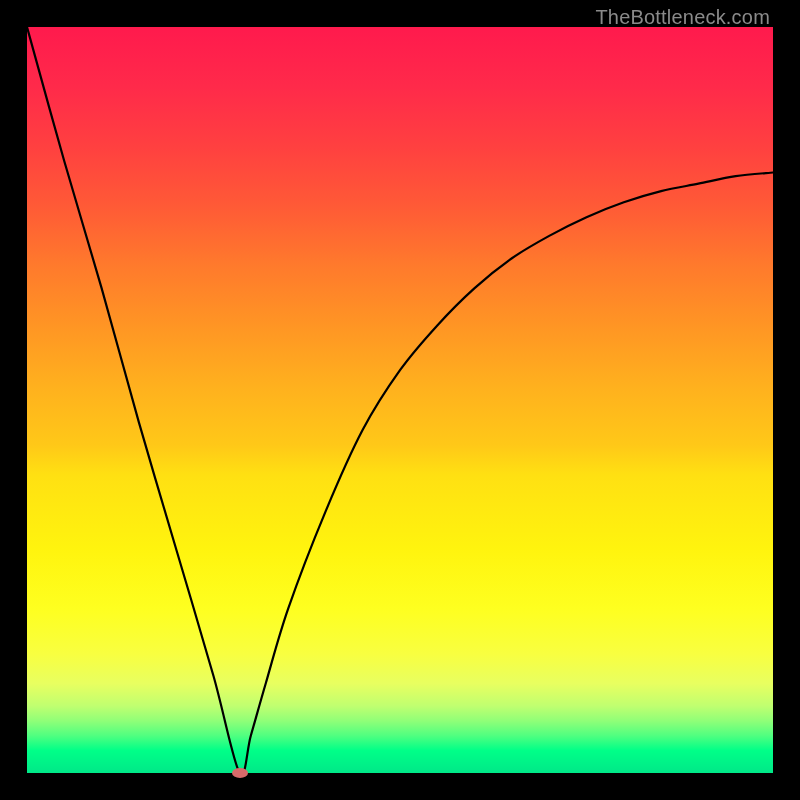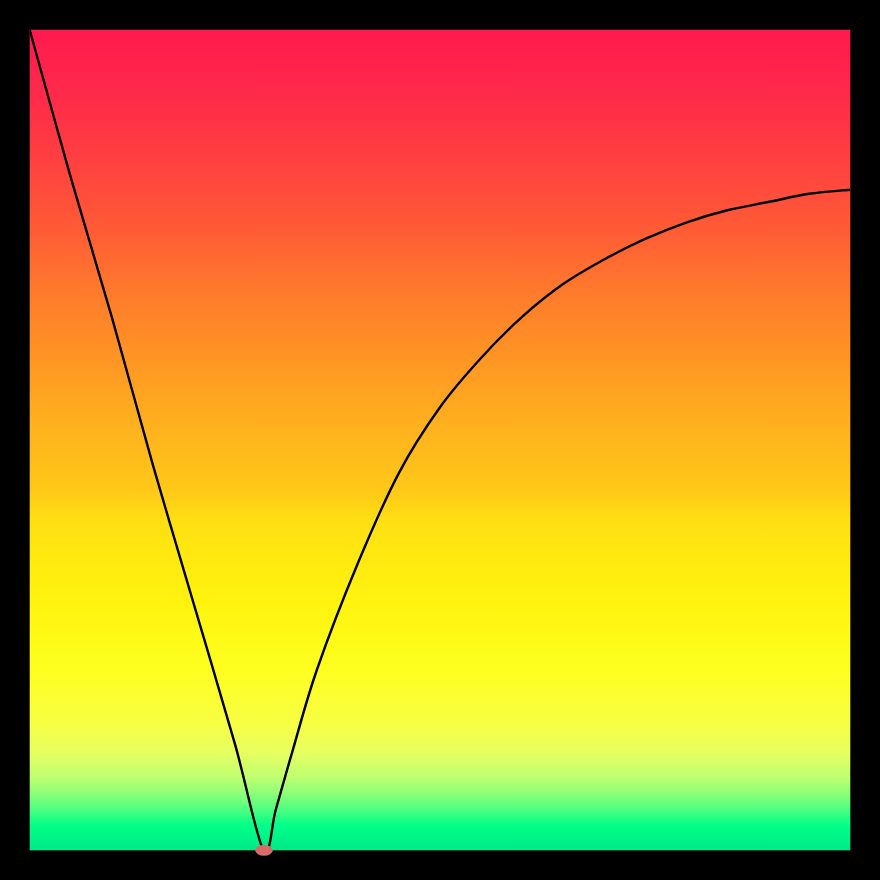--- a/index.html
+++ b/index.html
@@ -63,6 +63,7 @@
 <body>
 
 <div class="frame">
+  <div class="attrib">TheBottleneck.com</div>
   <div class="plot-area">
     <svg class="curve" viewBox="0 0 746 746" preserveAspectRatio="none">
       <path id="curve-path" fill="none" stroke="#000" stroke-width="2.2" stroke-linejoin="round" stroke-linecap="round" d="M 0.00 0.00 C 5.97 21.48, 25.36 92.50, 37.30 134.28 C 49.24 176.06, 62.66 219.32, 74.60 261.10 C 86.54 302.88, 99.96 353.60, 111.90 395.38 C 123.84 437.16, 137.26 481.62, 149.20 522.20 C 161.14 562.78, 176.35 613.21, 186.50 649.02 C 196.65 684.83, 206.64 736.45, 212.61 746.00 C 218.58 755.55, 219.62 723.02, 223.80 708.70 C 227.98 694.38, 232.75 676.77, 238.72 656.48 C 244.69 636.19, 251.55 609.33, 261.10 581.88 C 270.65 554.43, 286.46 513.55, 298.40 484.90 C 310.34 456.25, 323.76 425.52, 335.70 402.84 C 347.64 380.16, 361.06 359.87, 373.00 343.16 C 384.94 326.45, 398.36 311.53, 410.30 298.40 C 422.24 285.27, 435.66 271.84, 447.60 261.10 C 459.54 250.36, 472.96 239.62, 484.90 231.26 C 496.84 222.90, 510.26 215.44, 522.20 208.88 C 534.14 202.32, 547.56 195.60, 559.50 190.23 C 571.44 184.86, 584.86 179.49, 596.80 175.31 C 608.74 171.13, 622.16 167.10, 634.10 164.12 C 646.04 161.14, 659.46 159.05, 671.40 156.66 C 683.34 154.27, 696.76 150.99, 708.70 149.20 C 720.64 147.41, 740.03 146.07, 746.00 145.47"></path>

